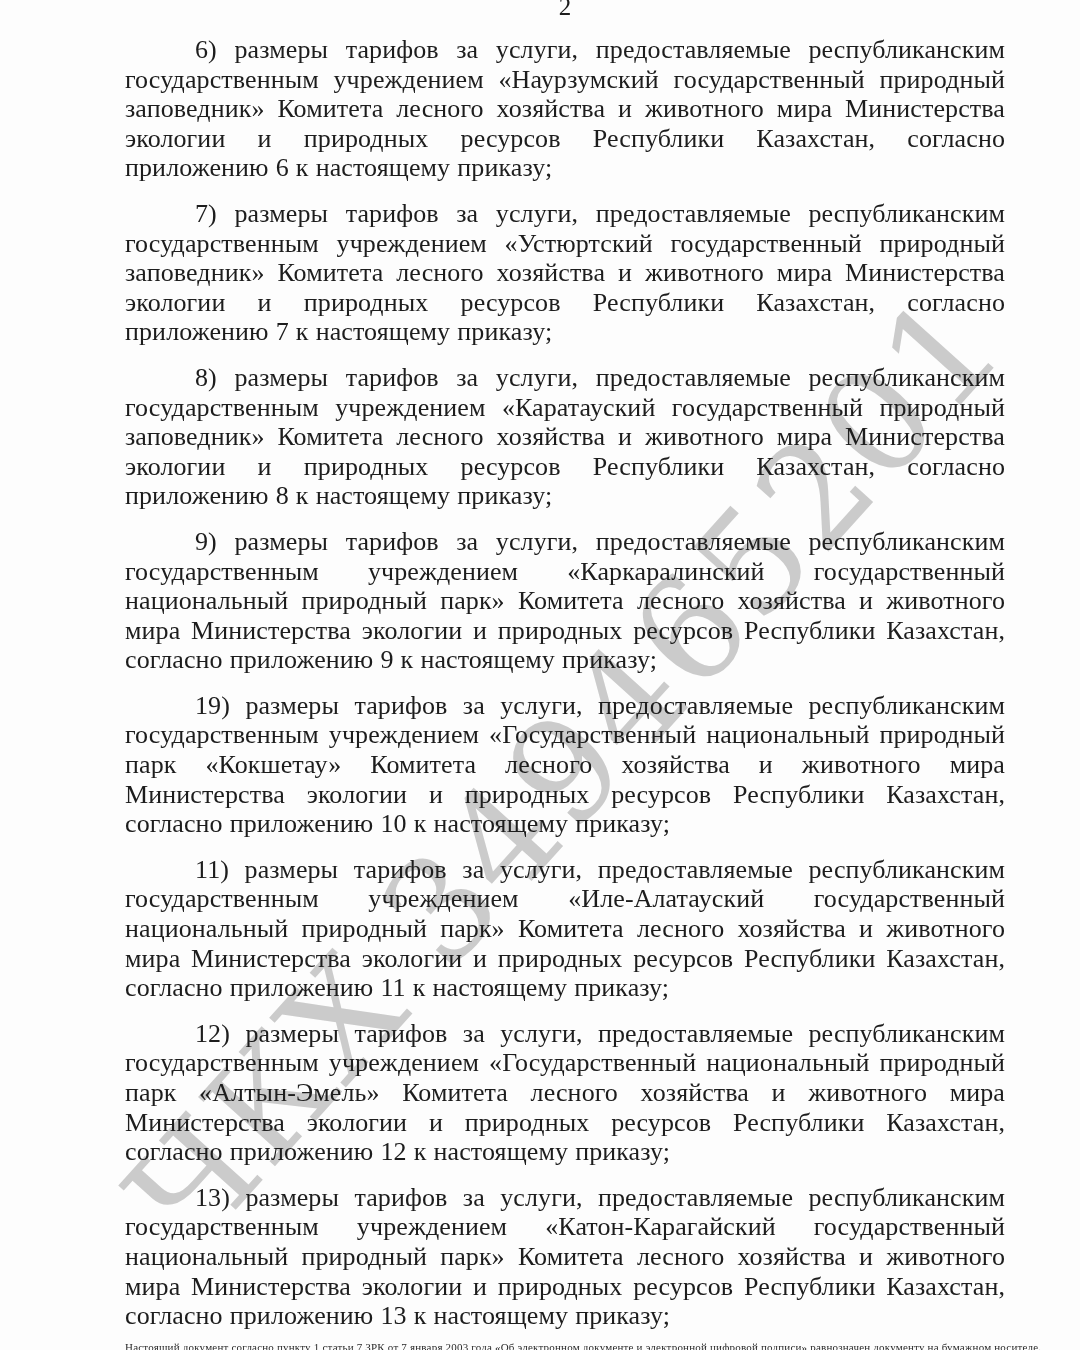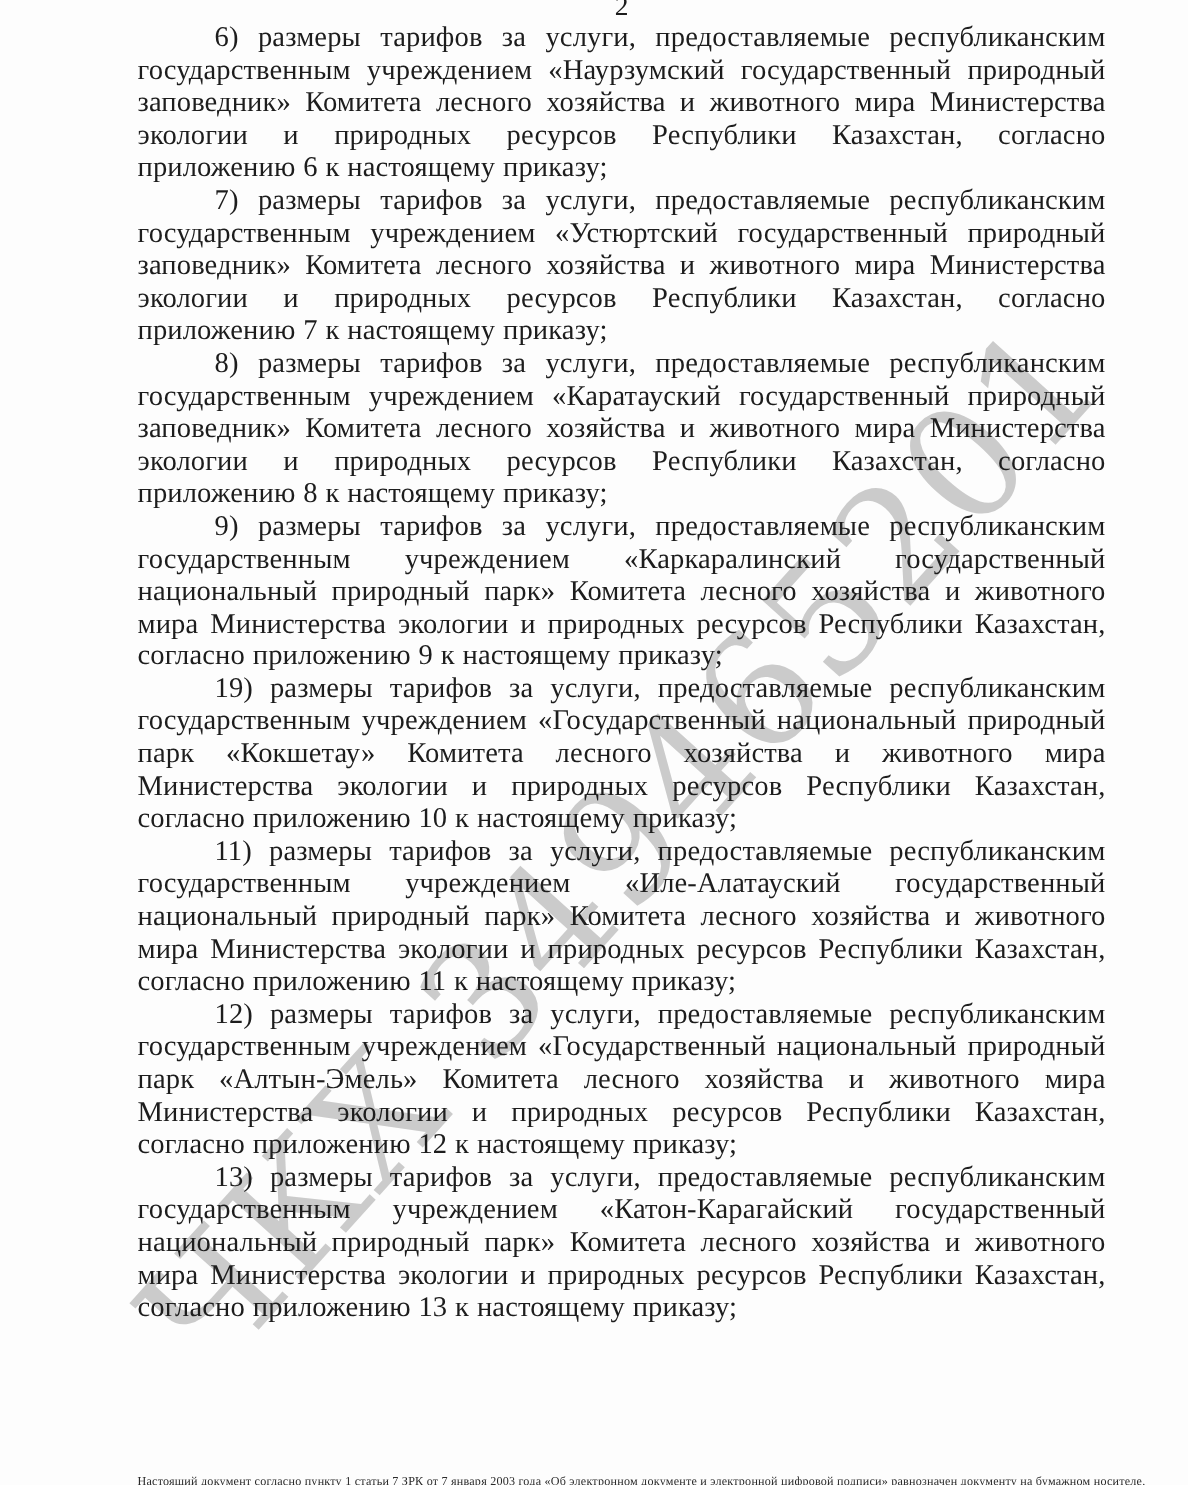--- a/index.html
+++ b/index.html
@@ -58,6 +58,7 @@
   }
   .body-text p.indent {
     text-indent: 70px;
+    margin-top: 16px;
   }
   .footer-line {
     position: absolute;

